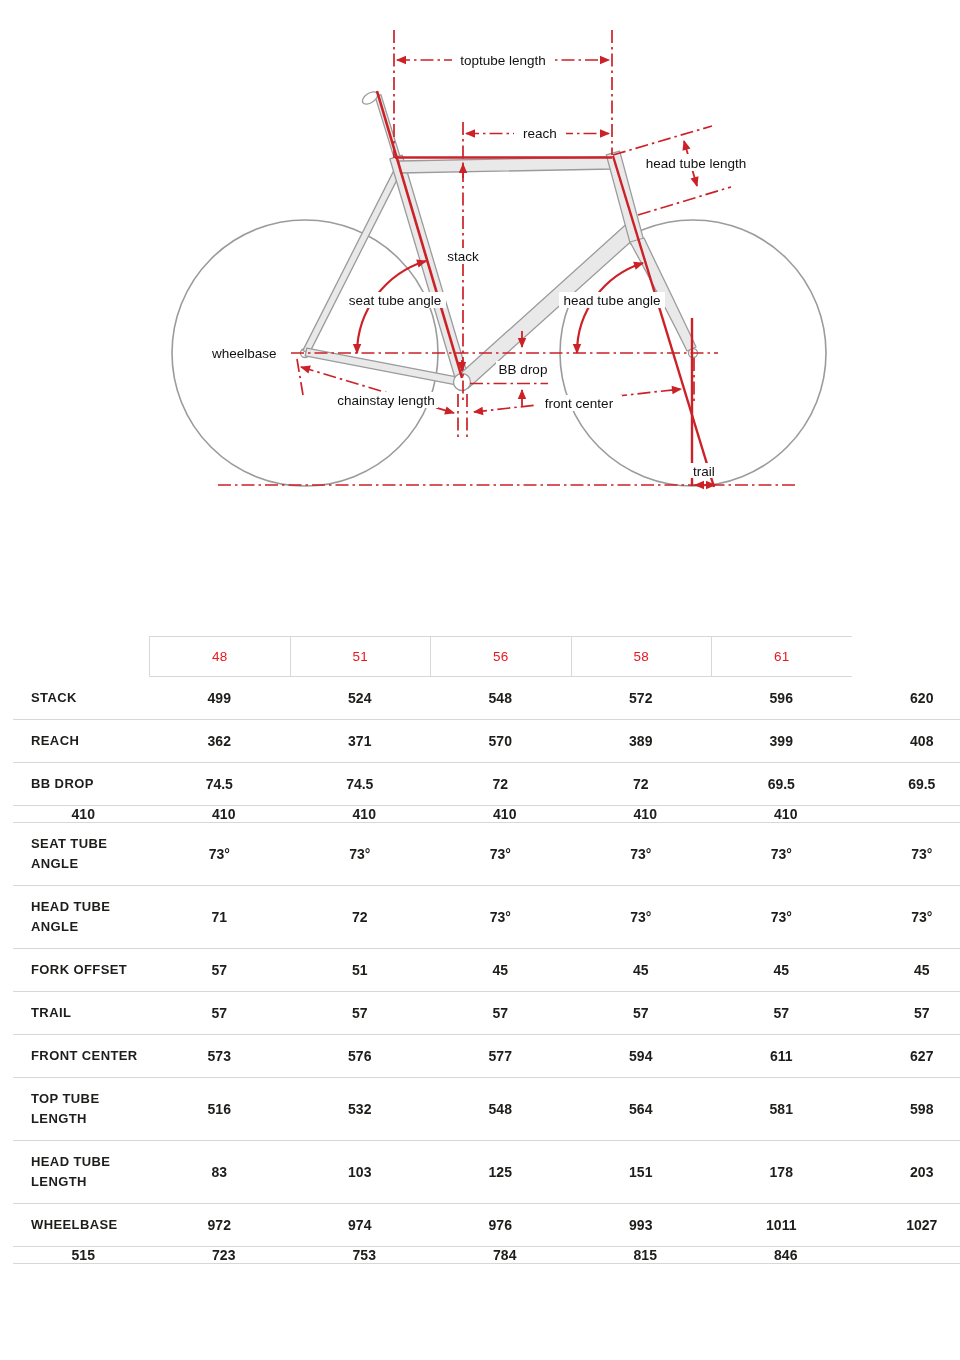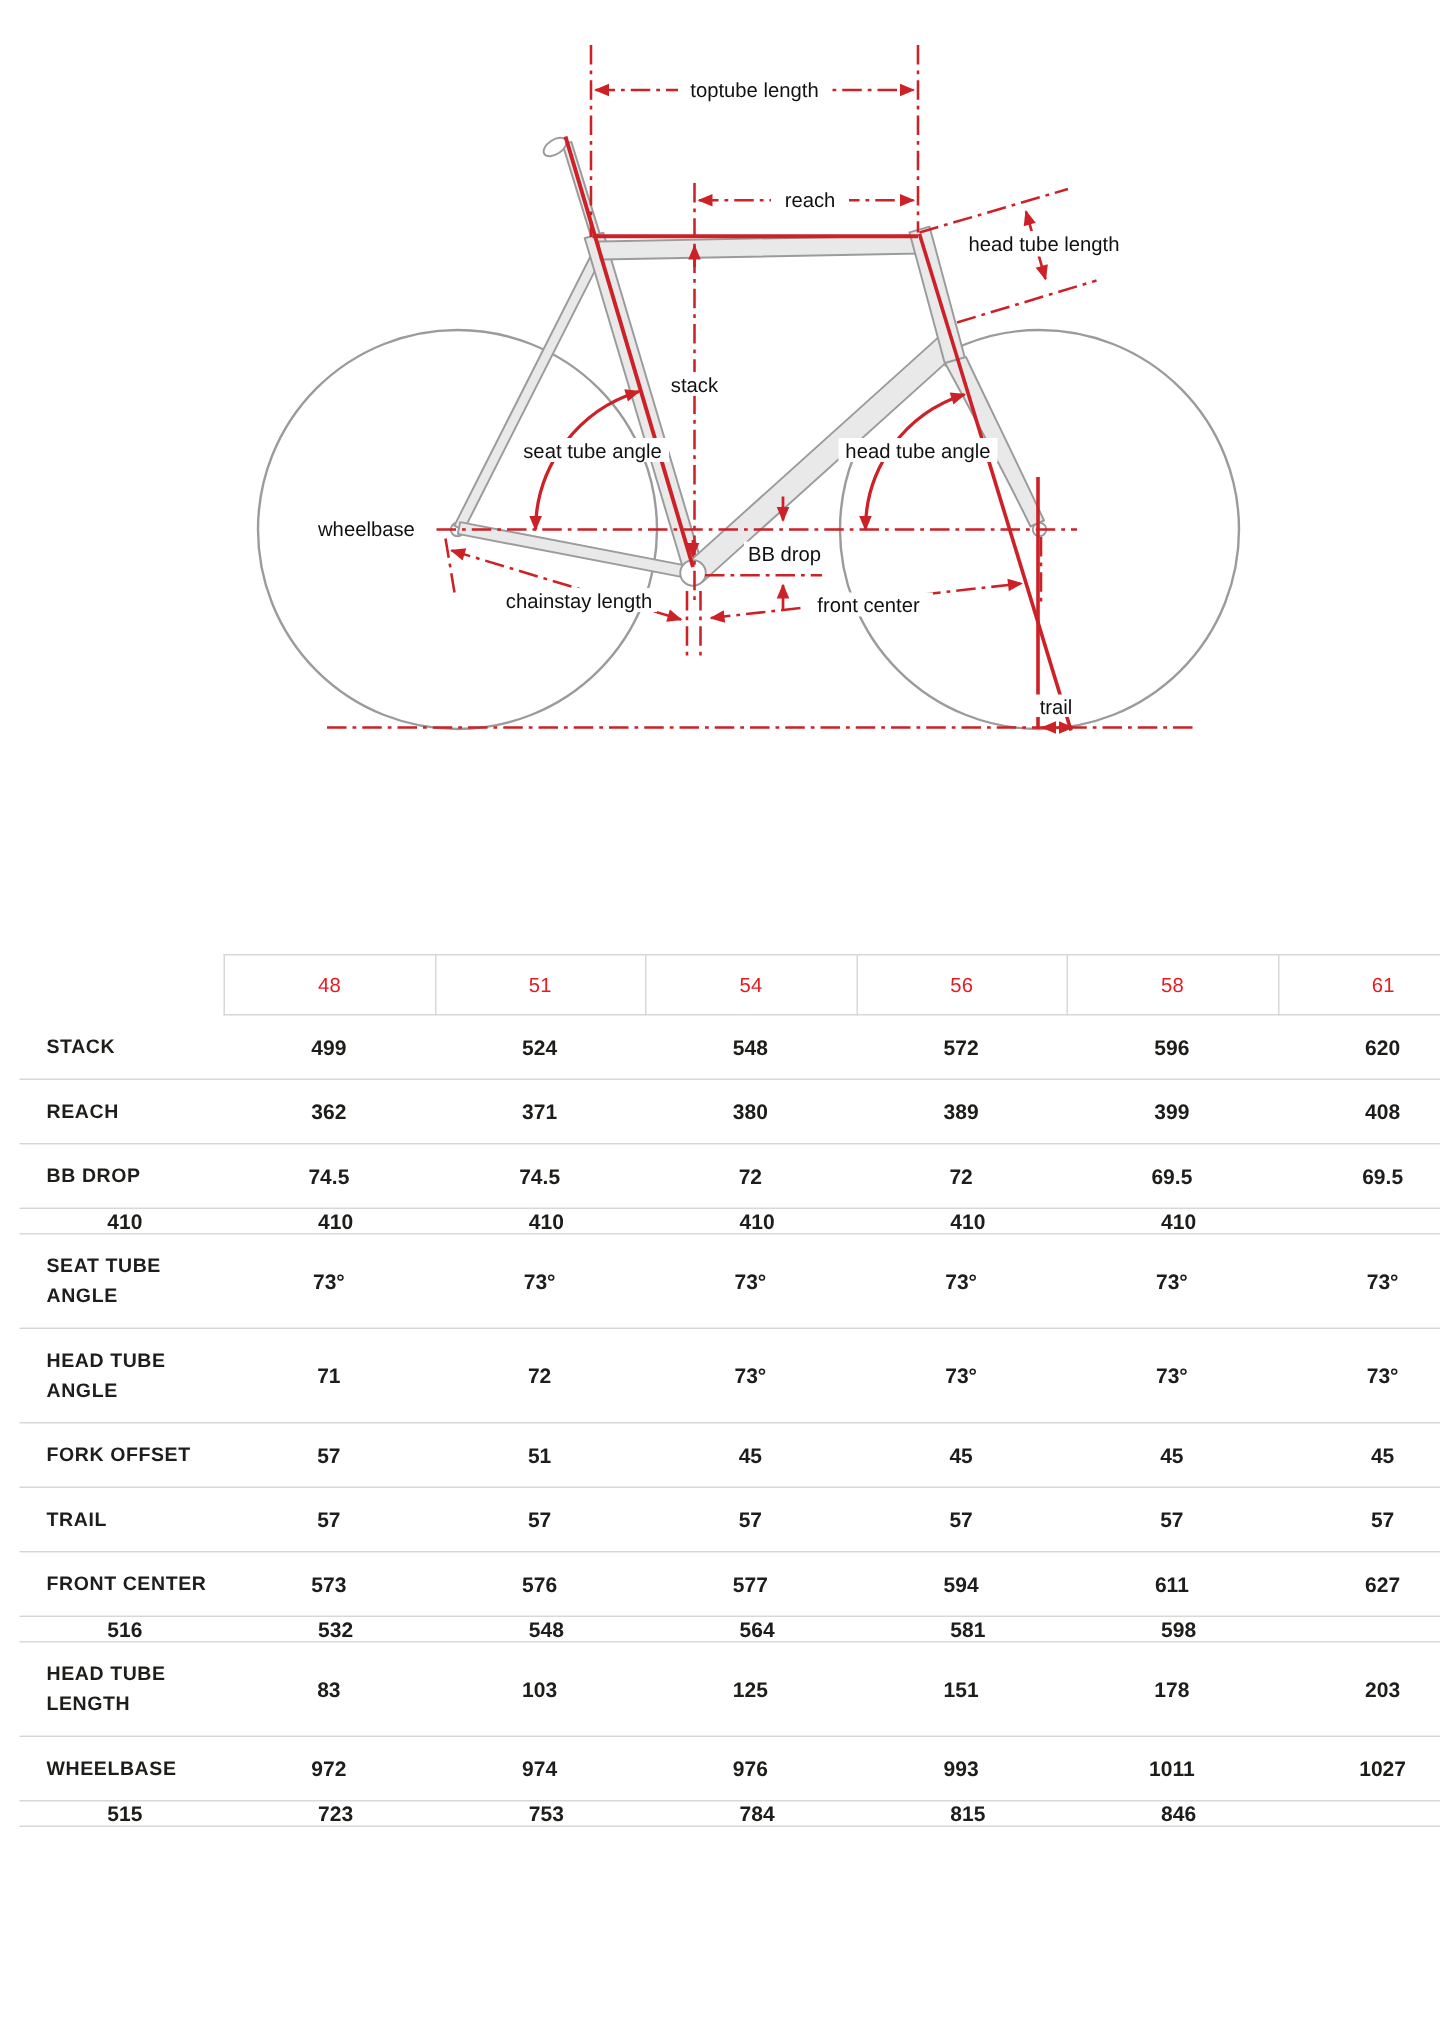--- a/index.html
+++ b/index.html
@@ -143,7 +143,6 @@
       <div class="label-cell"></div>
     <div class="size-cell">48</div>
         <div class="size-cell">51</div>
-        <div class="size-cell">54</div>
         <div class="size-cell">56</div>
         <div class="size-cell">58</div>
         <div class="size-cell">61</div>

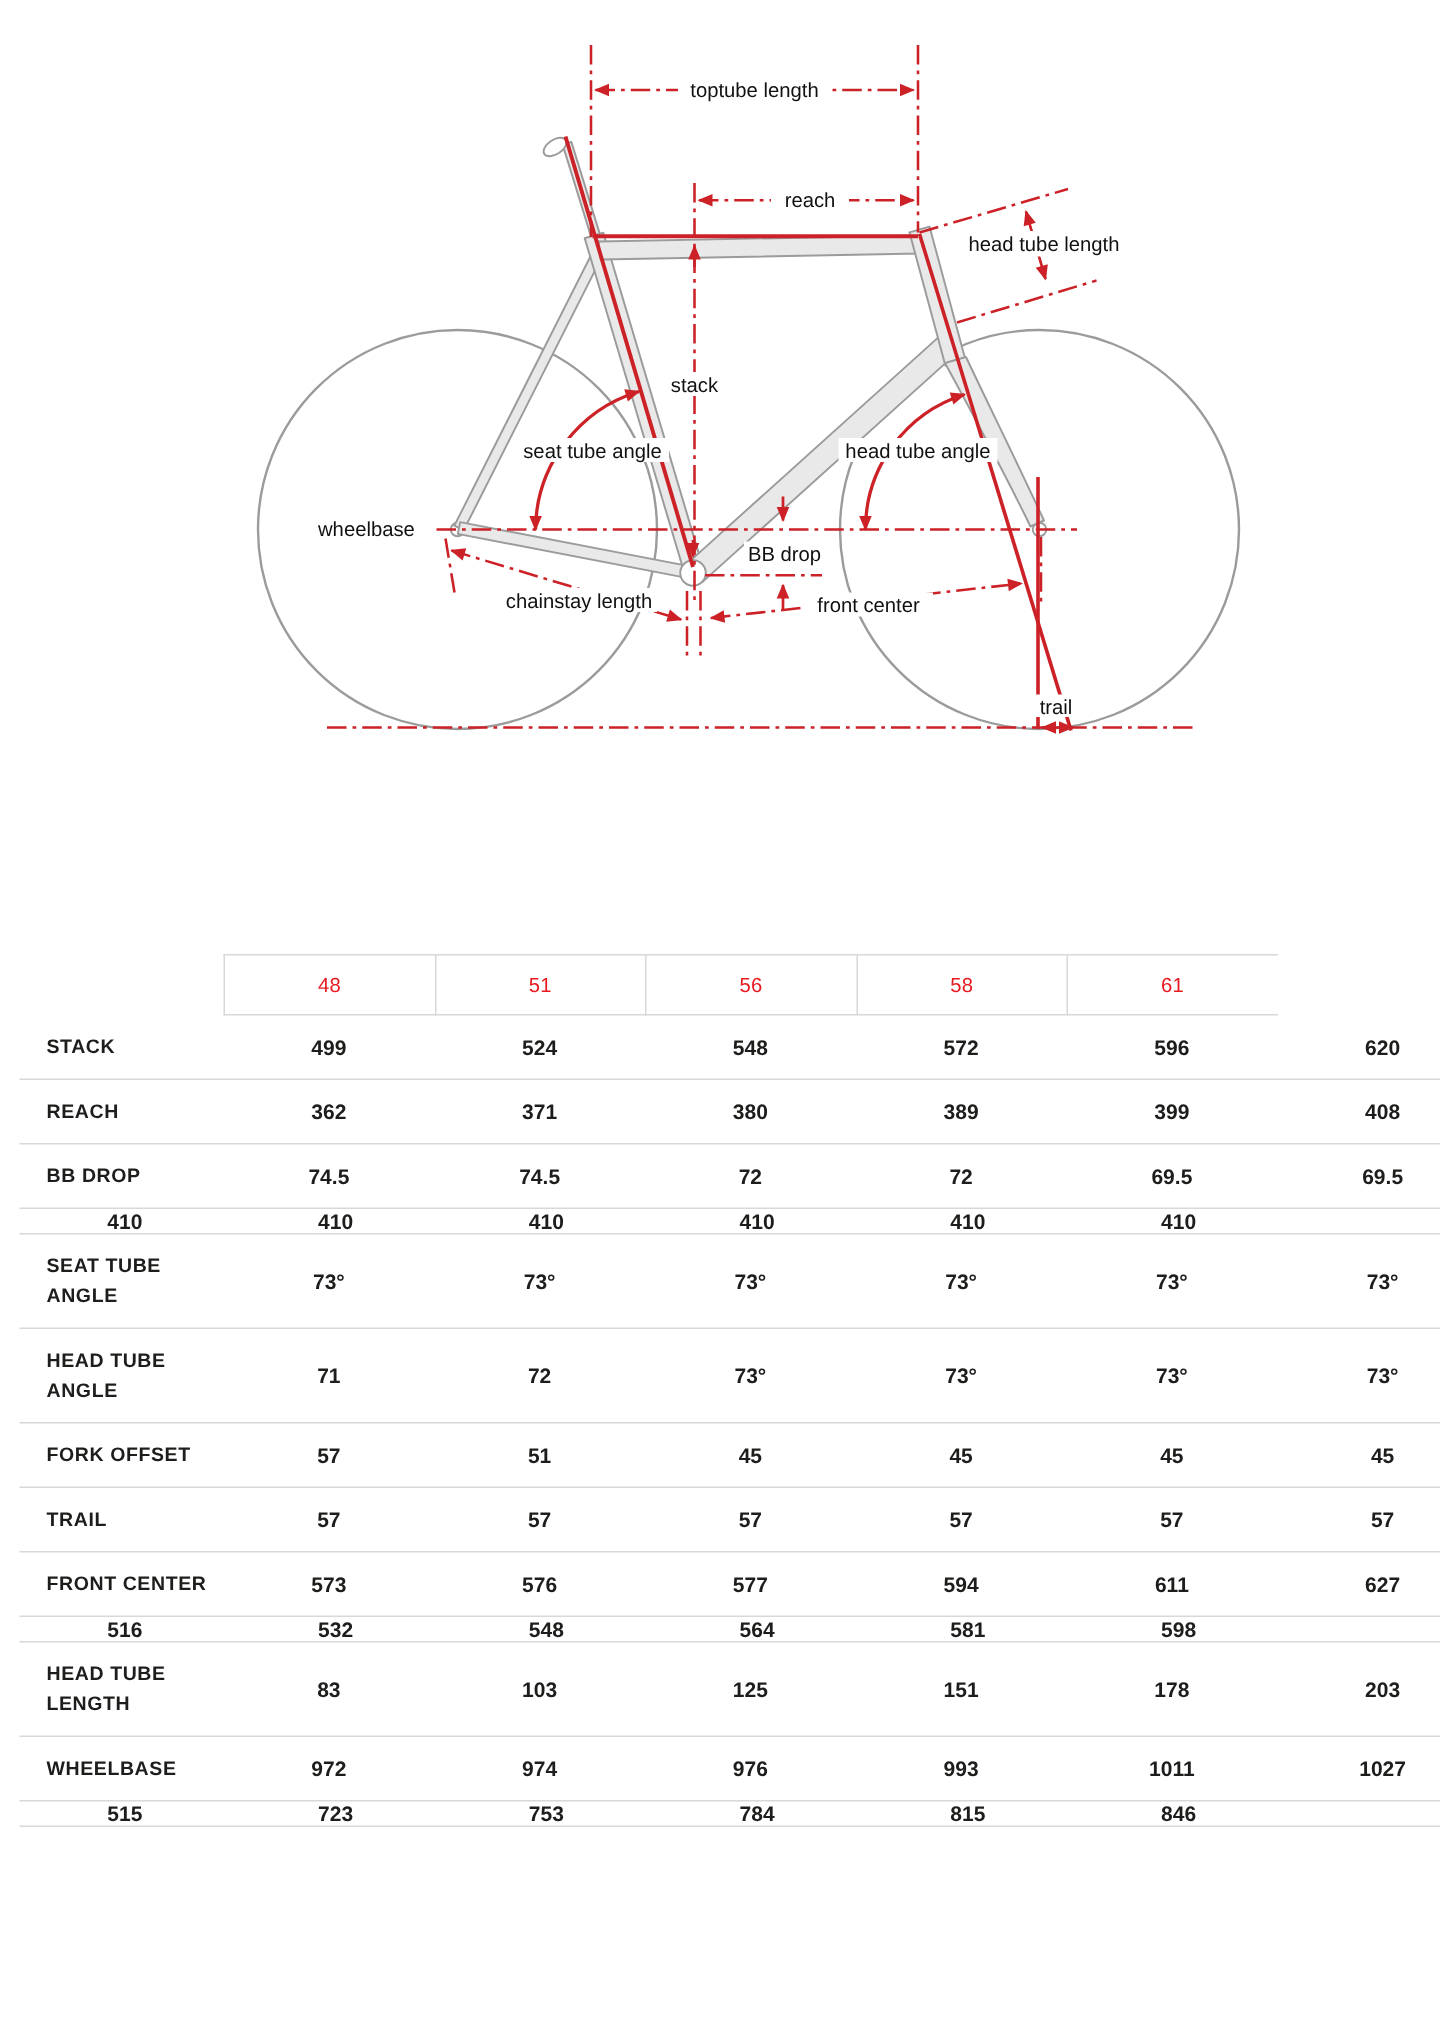--- a/index.html
+++ b/index.html
@@ -161,7 +161,7 @@
           <div class="row-label">REACH</div>
           <div class="value-cell">362</div>
           <div class="value-cell">371</div>
-          <div class="value-cell">380</div>
+          <div class="value-cell">570</div>
           <div class="value-cell">389</div>
           <div class="value-cell">399</div>
           <div class="value-cell">408</div>

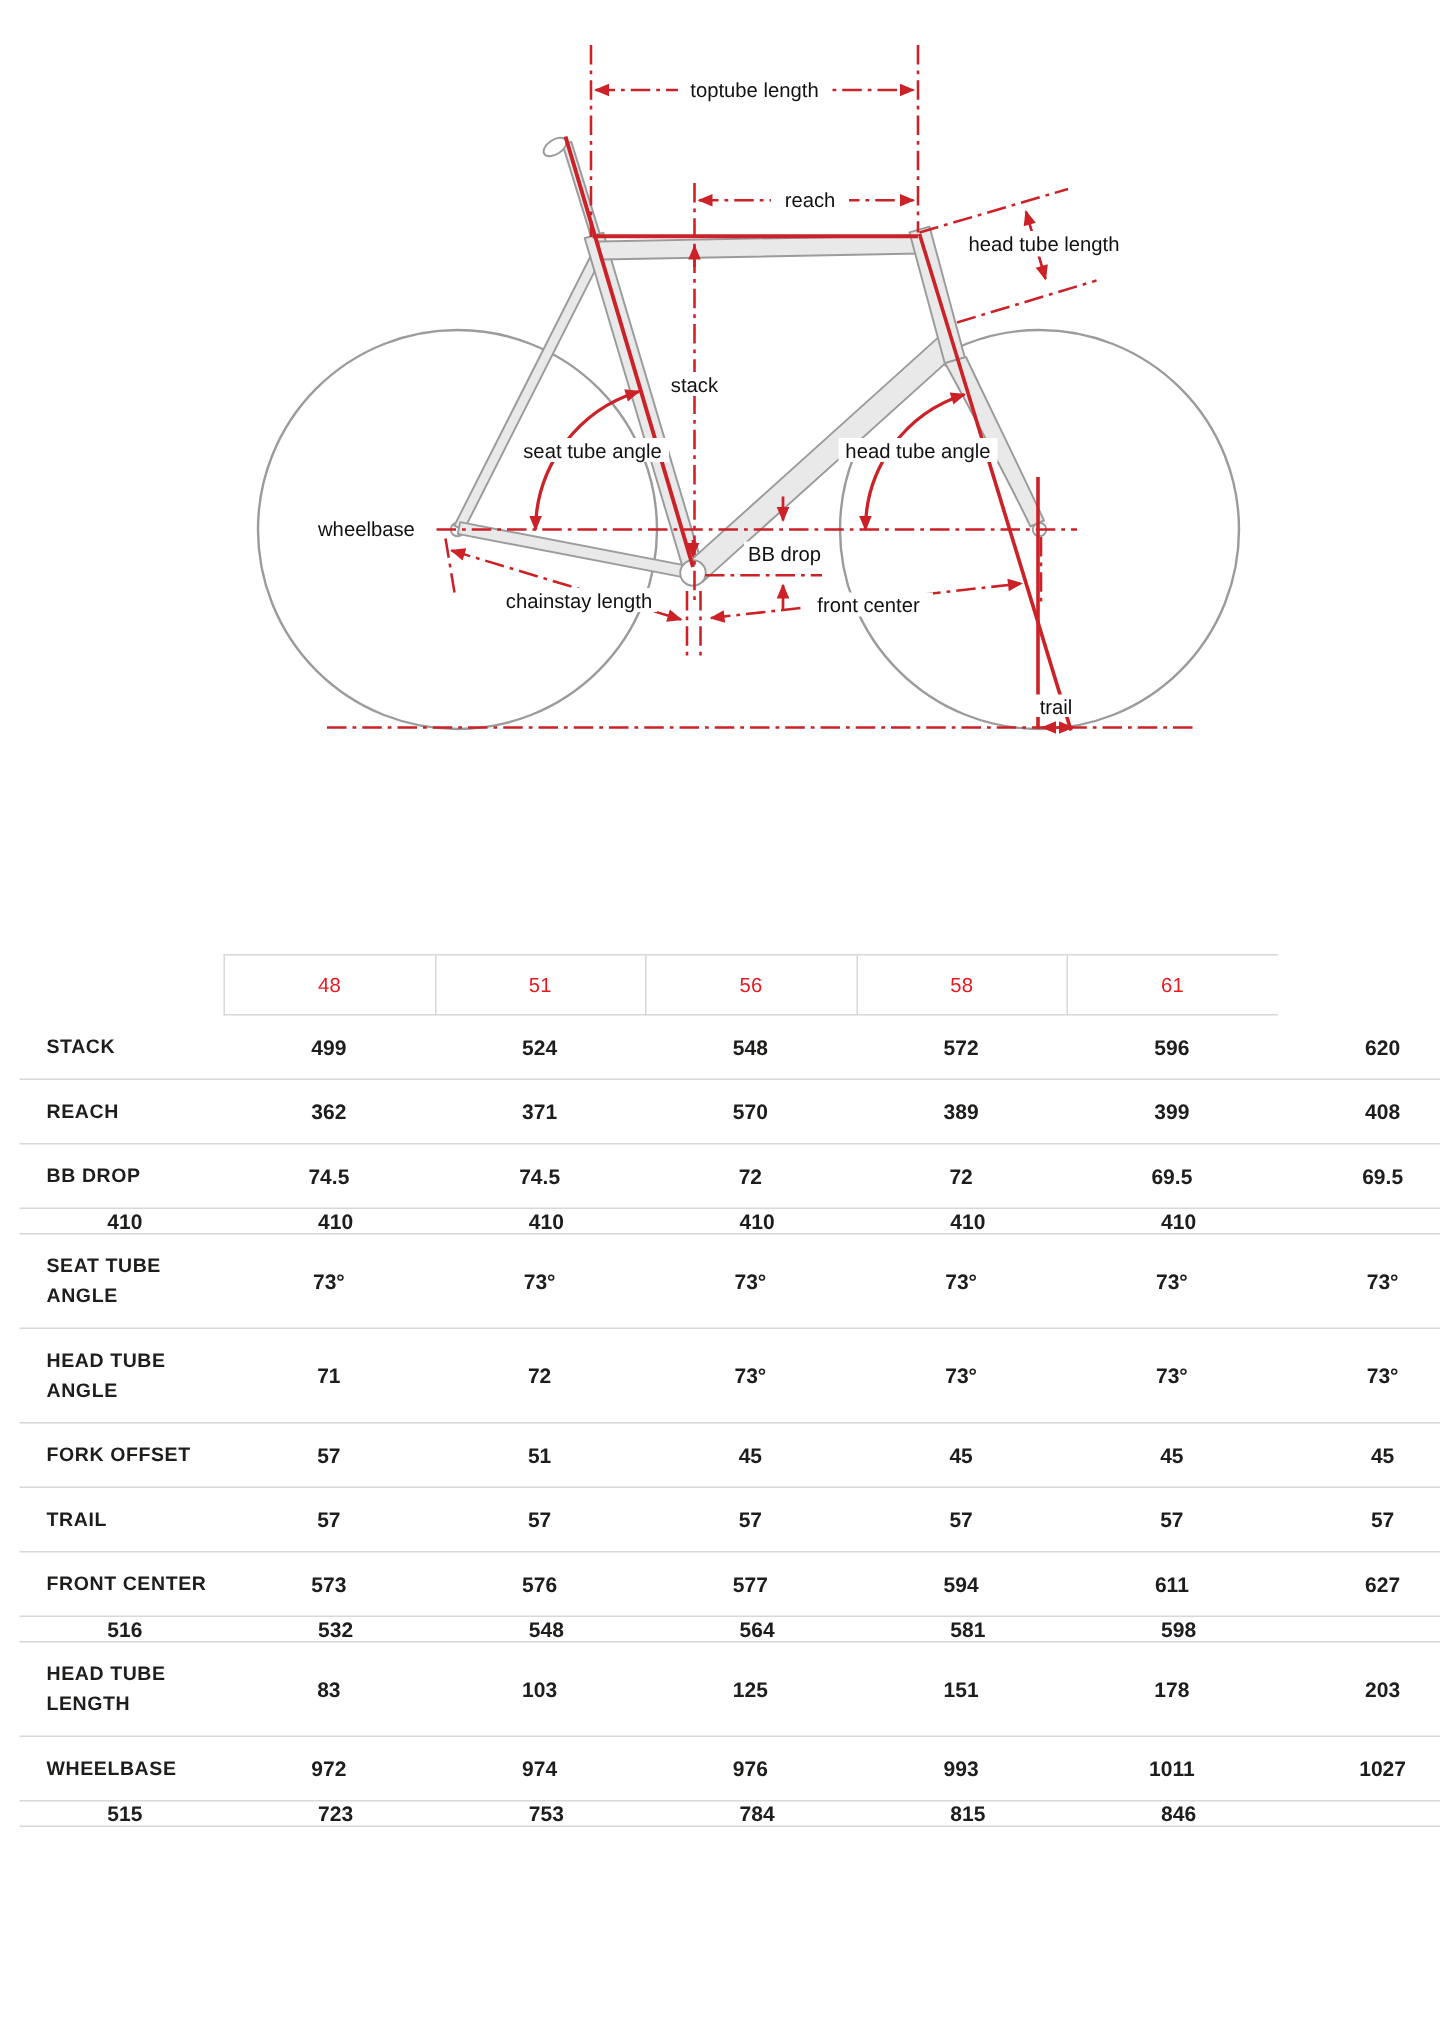--- a/index.html
+++ b/index.html
@@ -229,6 +229,7 @@
           <div class="value-cell">627</div>
         </div>
         <div class="body-row">
+          <div class="row-label">TOP TUBE LENGTH</div>
           <div class="value-cell">516</div>
           <div class="value-cell">532</div>
           <div class="value-cell">548</div>

